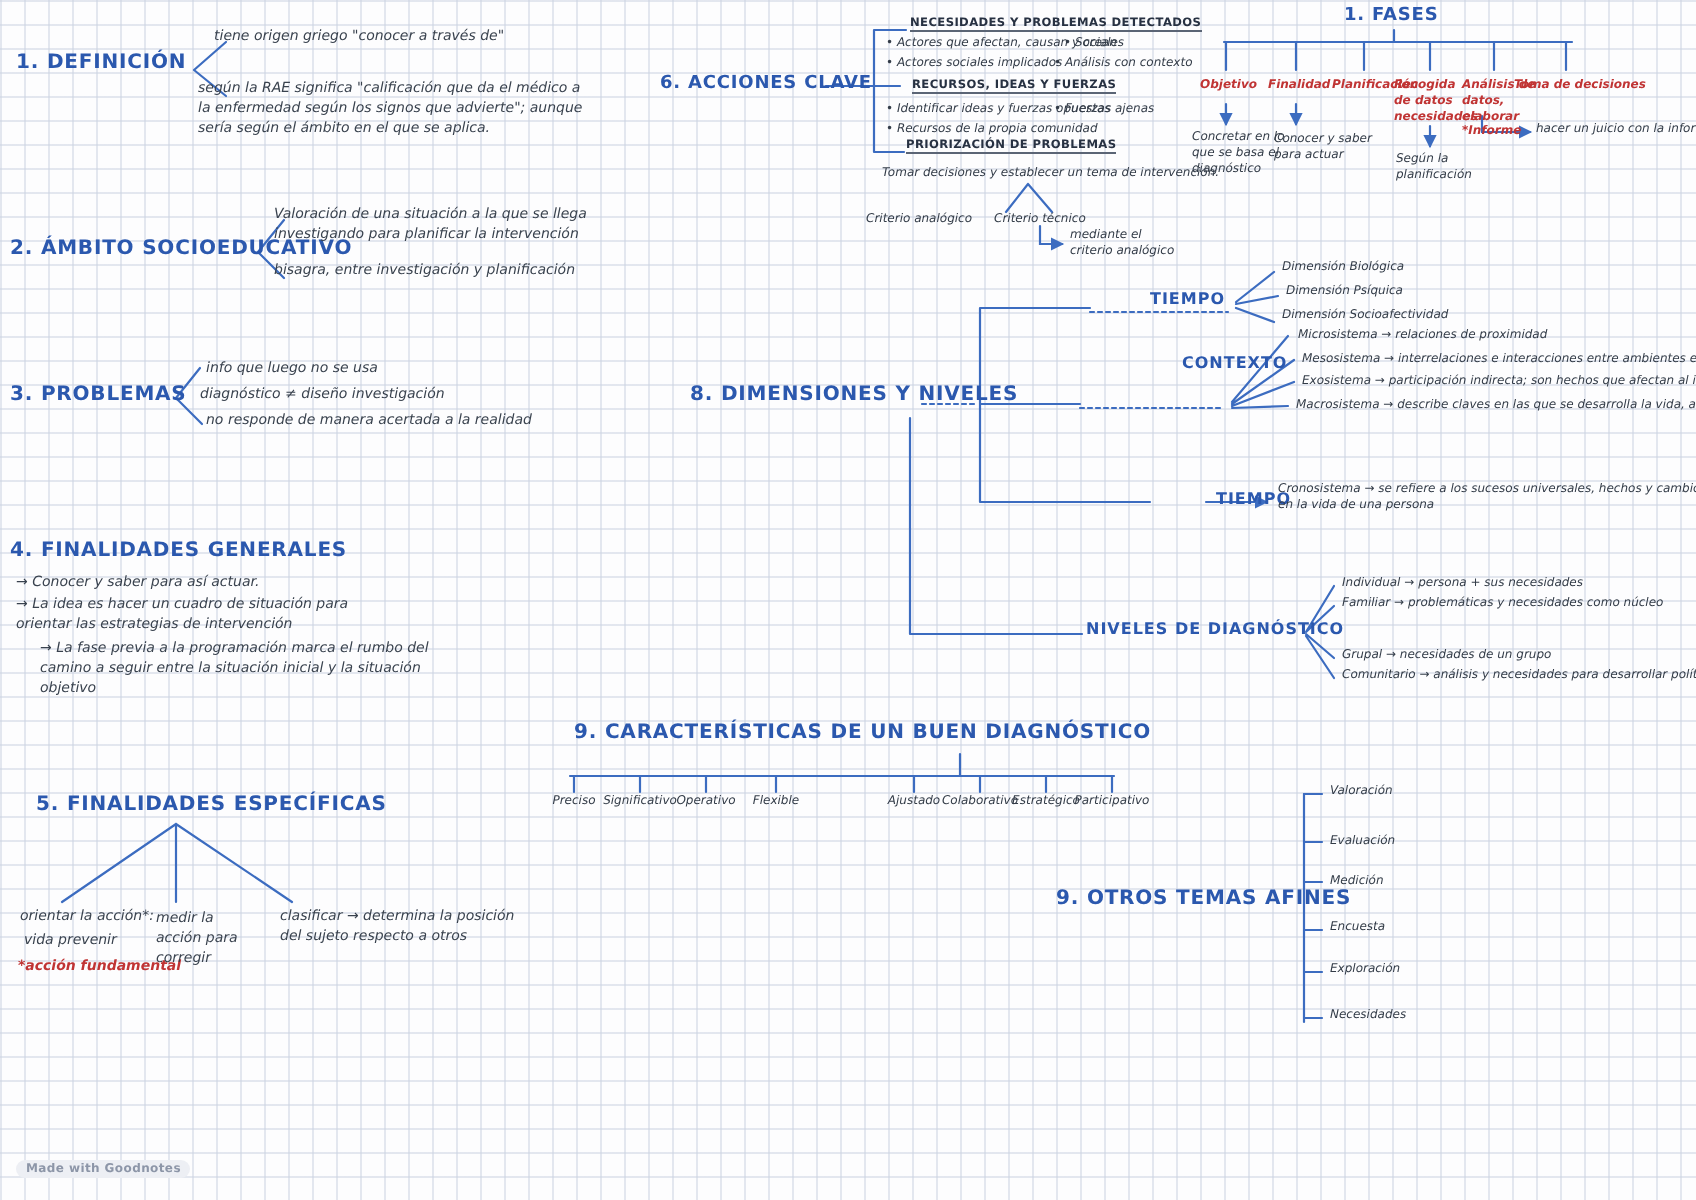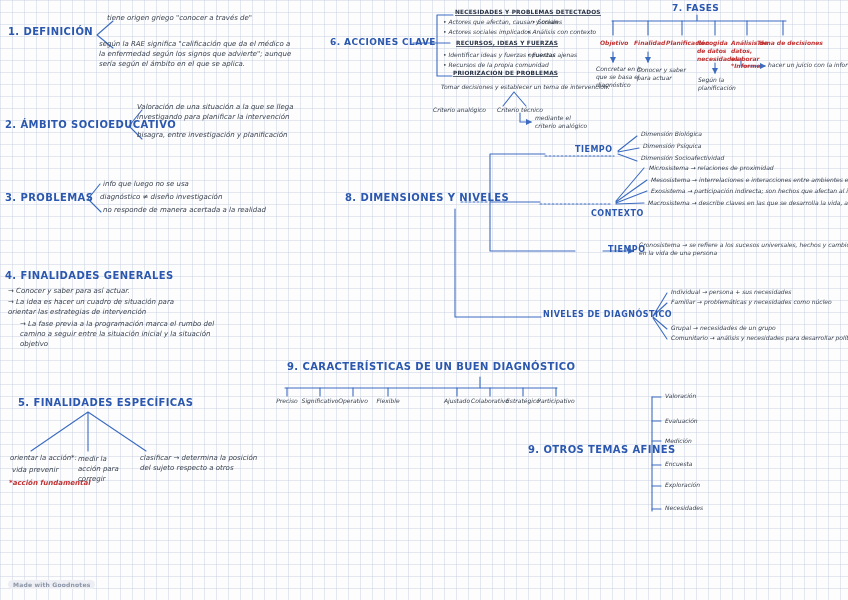--- a/index.html
+++ b/index.html
@@ -120,7 +120,7 @@
   <div class="abs tx tiny nw" style="left:497px;top:106px;">Criterio técnico</div>
   <div class="abs tx tiny" style="left:535px;top:114px;width:58px;">mediante el criterio analógico</div>
 
-  <div class="abs tx h sm" style="left:672px;top:3px;">7. FASES</div>
+  <div class="abs tx h sm" style="left:672px;top:3px;">1. FASES</div>
   <div class="abs tx redlbl nw" style="left:600px;top:39px;">Objetivo</div>
   <div class="abs tx redlbl nw" style="left:634px;top:39px;">Finalidad</div>
   <div class="abs tx redlbl nw" style="left:666px;top:39px;">Planificación</div>

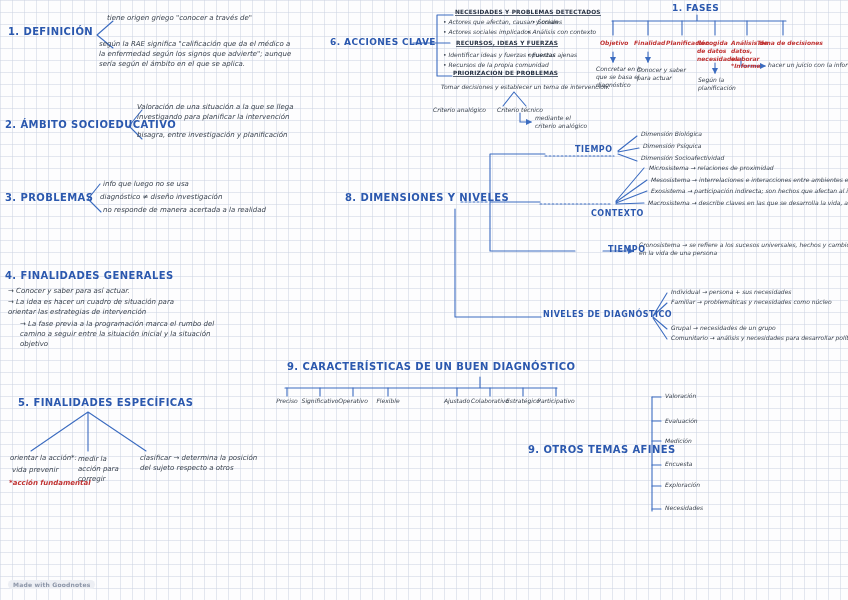--- a/index.html
+++ b/index.html
@@ -137,7 +137,7 @@
   <div class="abs tx tiny nw" style="left:641px;top:130px;">Dimensión Biológica</div>
   <div class="abs tx tiny nw" style="left:643px;top:142px;">Dimensión Psíquica</div>
   <div class="abs tx tiny nw" style="left:641px;top:154px;">Dimensión Socioafectividad</div>
-  <div class="abs tx bluecap" style="left:575px;top:209px;padding-left:16px;">CONTEXTO</div>
+  <div class="abs tx bluecap" style="left:575px;top:177px;padding-left:16px;">CONTEXTO</div>
   <div class="abs tx tiny nw" style="left:649px;top:164px;">Microsistema → relaciones de proximidad</div>
   <div class="abs tx tiny nw" style="left:651px;top:176px;">Mesosistema → interrelaciones e interacciones entre ambientes en los que participa</div>
   <div class="abs tx tiny nw" style="left:651px;top:187px;">Exosistema → participación indirecta; son hechos que afectan al individuo y no marcos</div>

